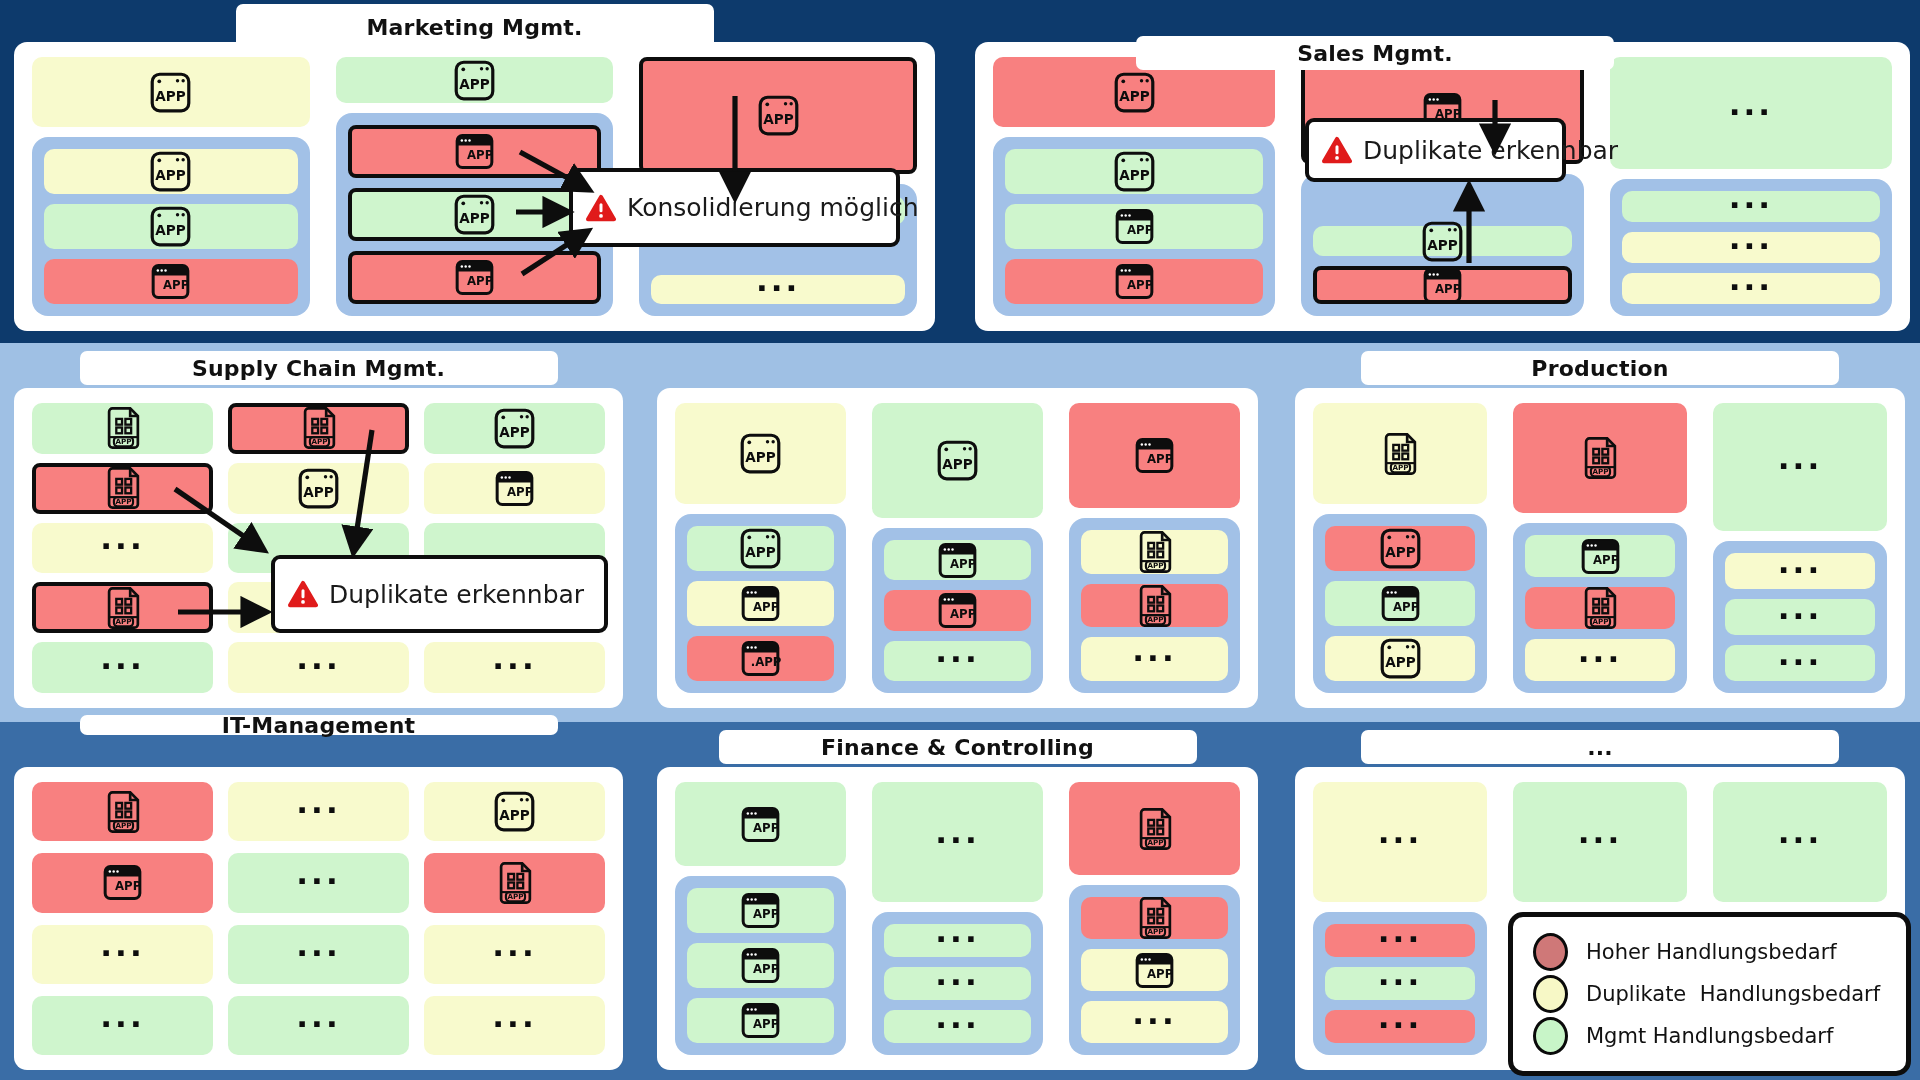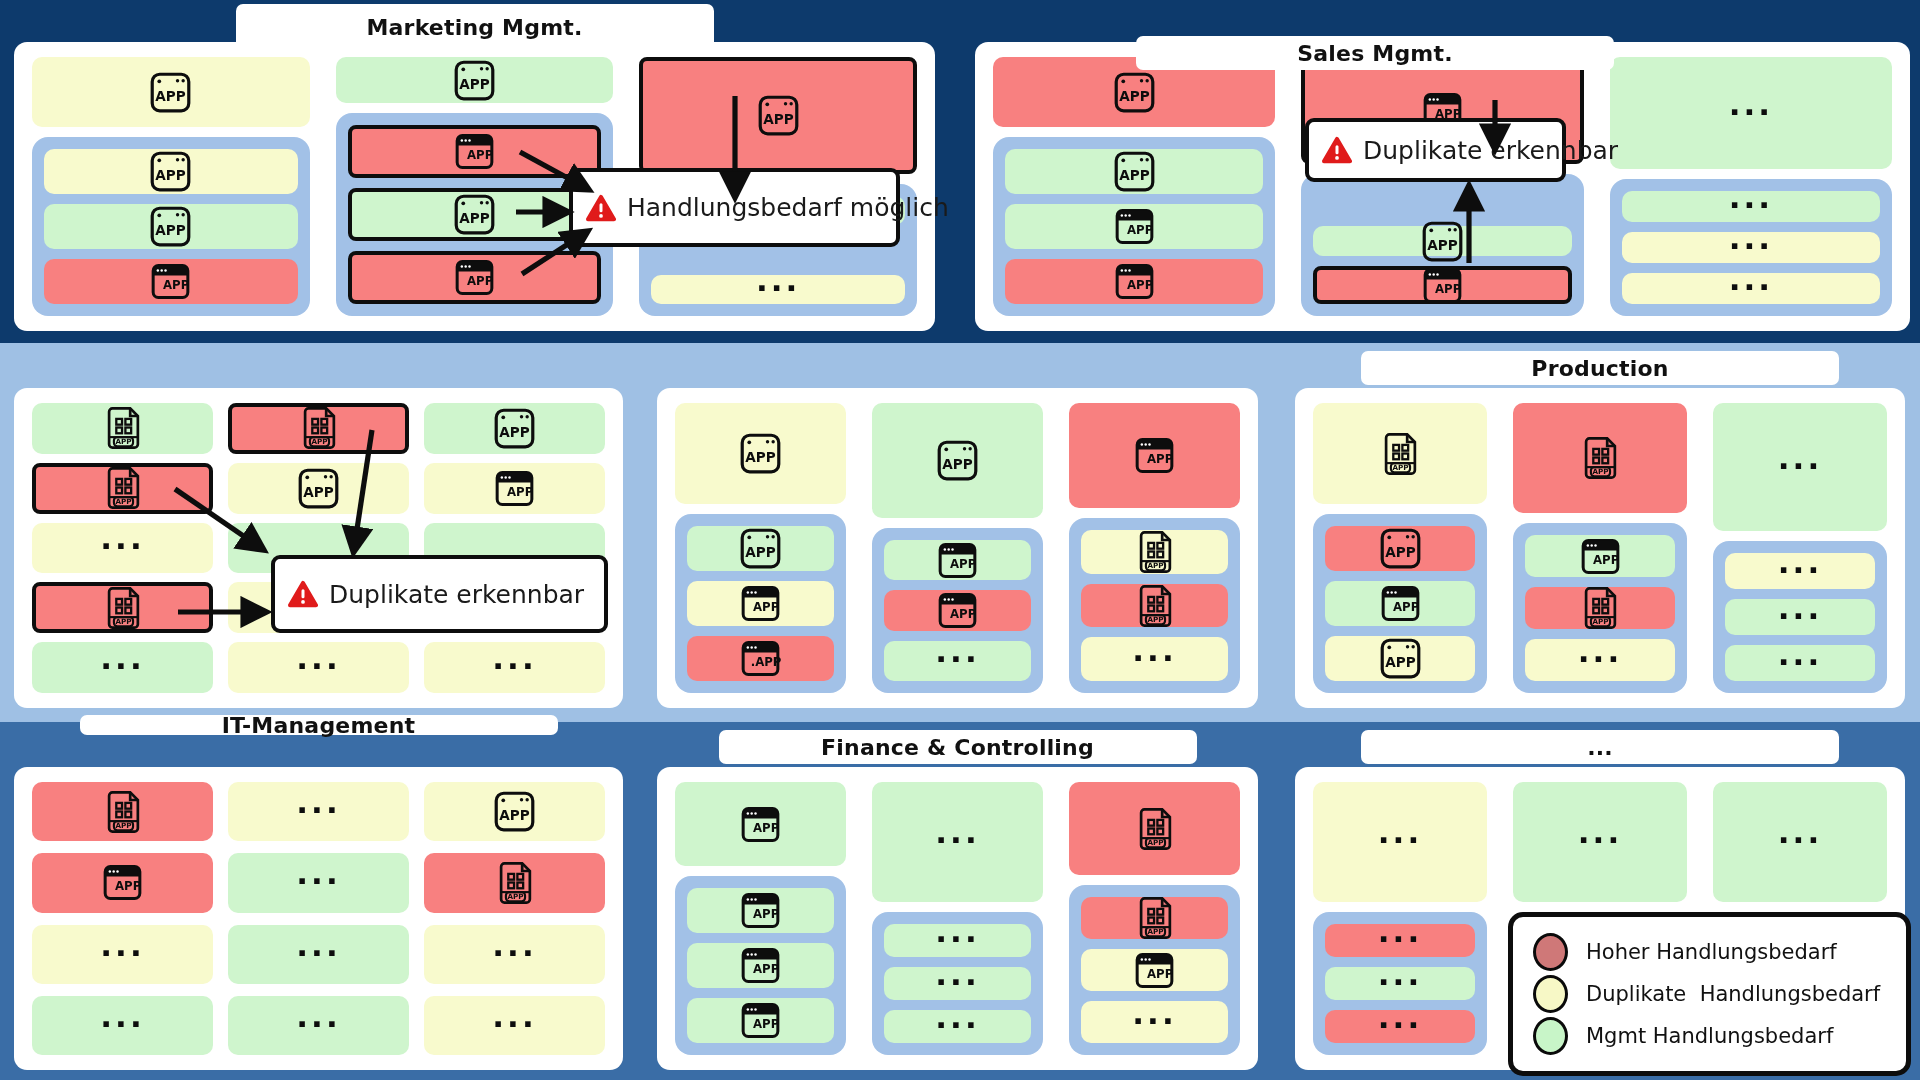--- a/index.html
+++ b/index.html
@@ -848,7 +848,7 @@
       <rect x="14.4" y="9.5" width="3.2" height="9.5" rx="1.6" fill="#fff"></rect>
       <circle cx="16" cy="23" r="2" fill="#fff"></circle>
     </svg>
-    <span>Handlungsbedarf möglich</span>
+    <span>Konsolidierung möglich</span>
   </div>
 
   <div class="callout" id="callout-sales" style="left: 1305px; top: 118px; width: 261px; height: 64px;">

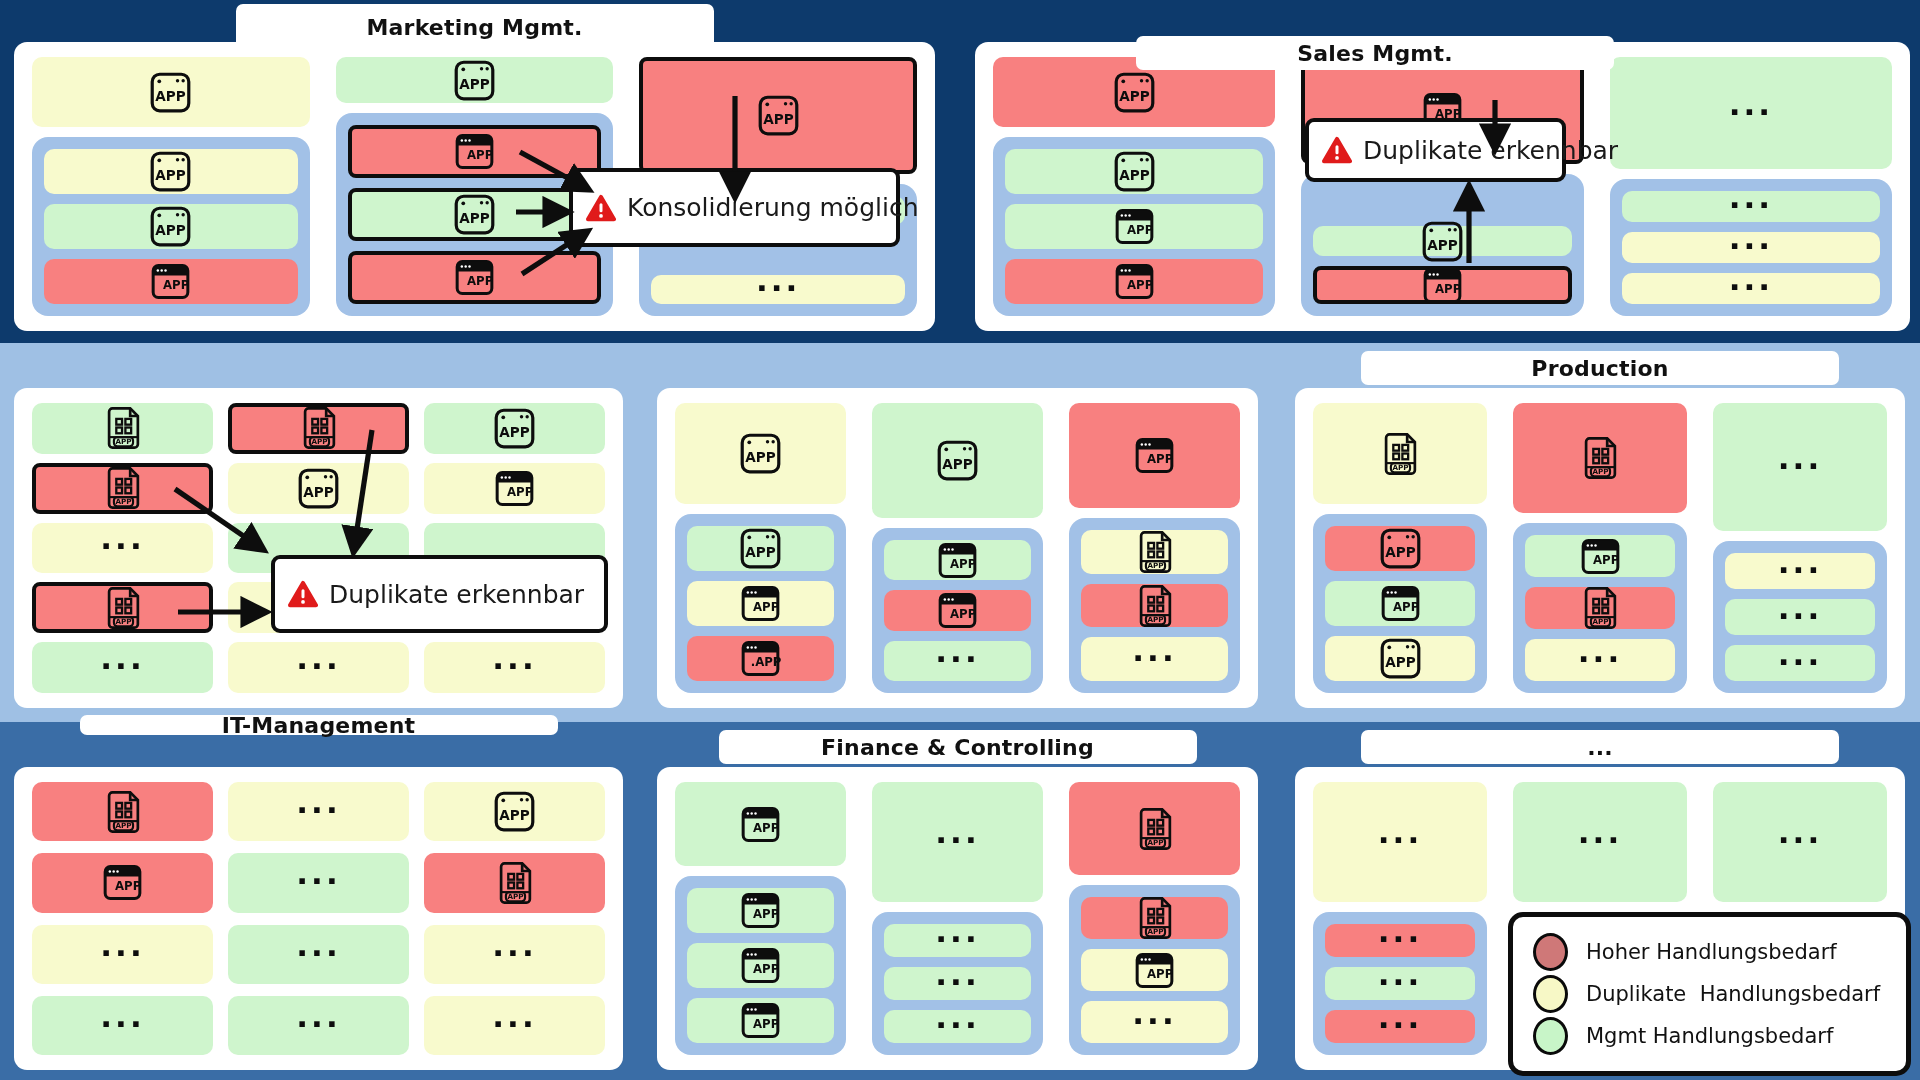--- a/index.html
+++ b/index.html
@@ -59,6 +59,7 @@
 
   <div class="pill" id="pill-marketing" style="left: 235.5px; top: 4px; width: 478px; height: 46px;">Marketing Mgmt.</div>
   <div class="pill" id="pill-sales" style="left: 1136px; top: 4px; width: 478px; height: 34px; margin-top: 32px;">Sales Mgmt.</div>
+  <div class="pill" id="pill-supply" style="left: 79.5px; top: 351px; width: 478px; height: 34px;">Supply Chain Mgmt.</div>
   <div class="pill" id="pill-procurement" style="left: 1361px; top: 351px; width: 478px; height: 34px;">Production</div>
   <div class="pill" id="pill-it" style="left: 79.5px; top: 715px; width: 478px; height: 20px;">IT-Management</div>
   <div class="pill" id="pill-finance" style="left: 718.5px; top: 730px; width: 478px; height: 34px;">Finance &amp; Controlling</div>

